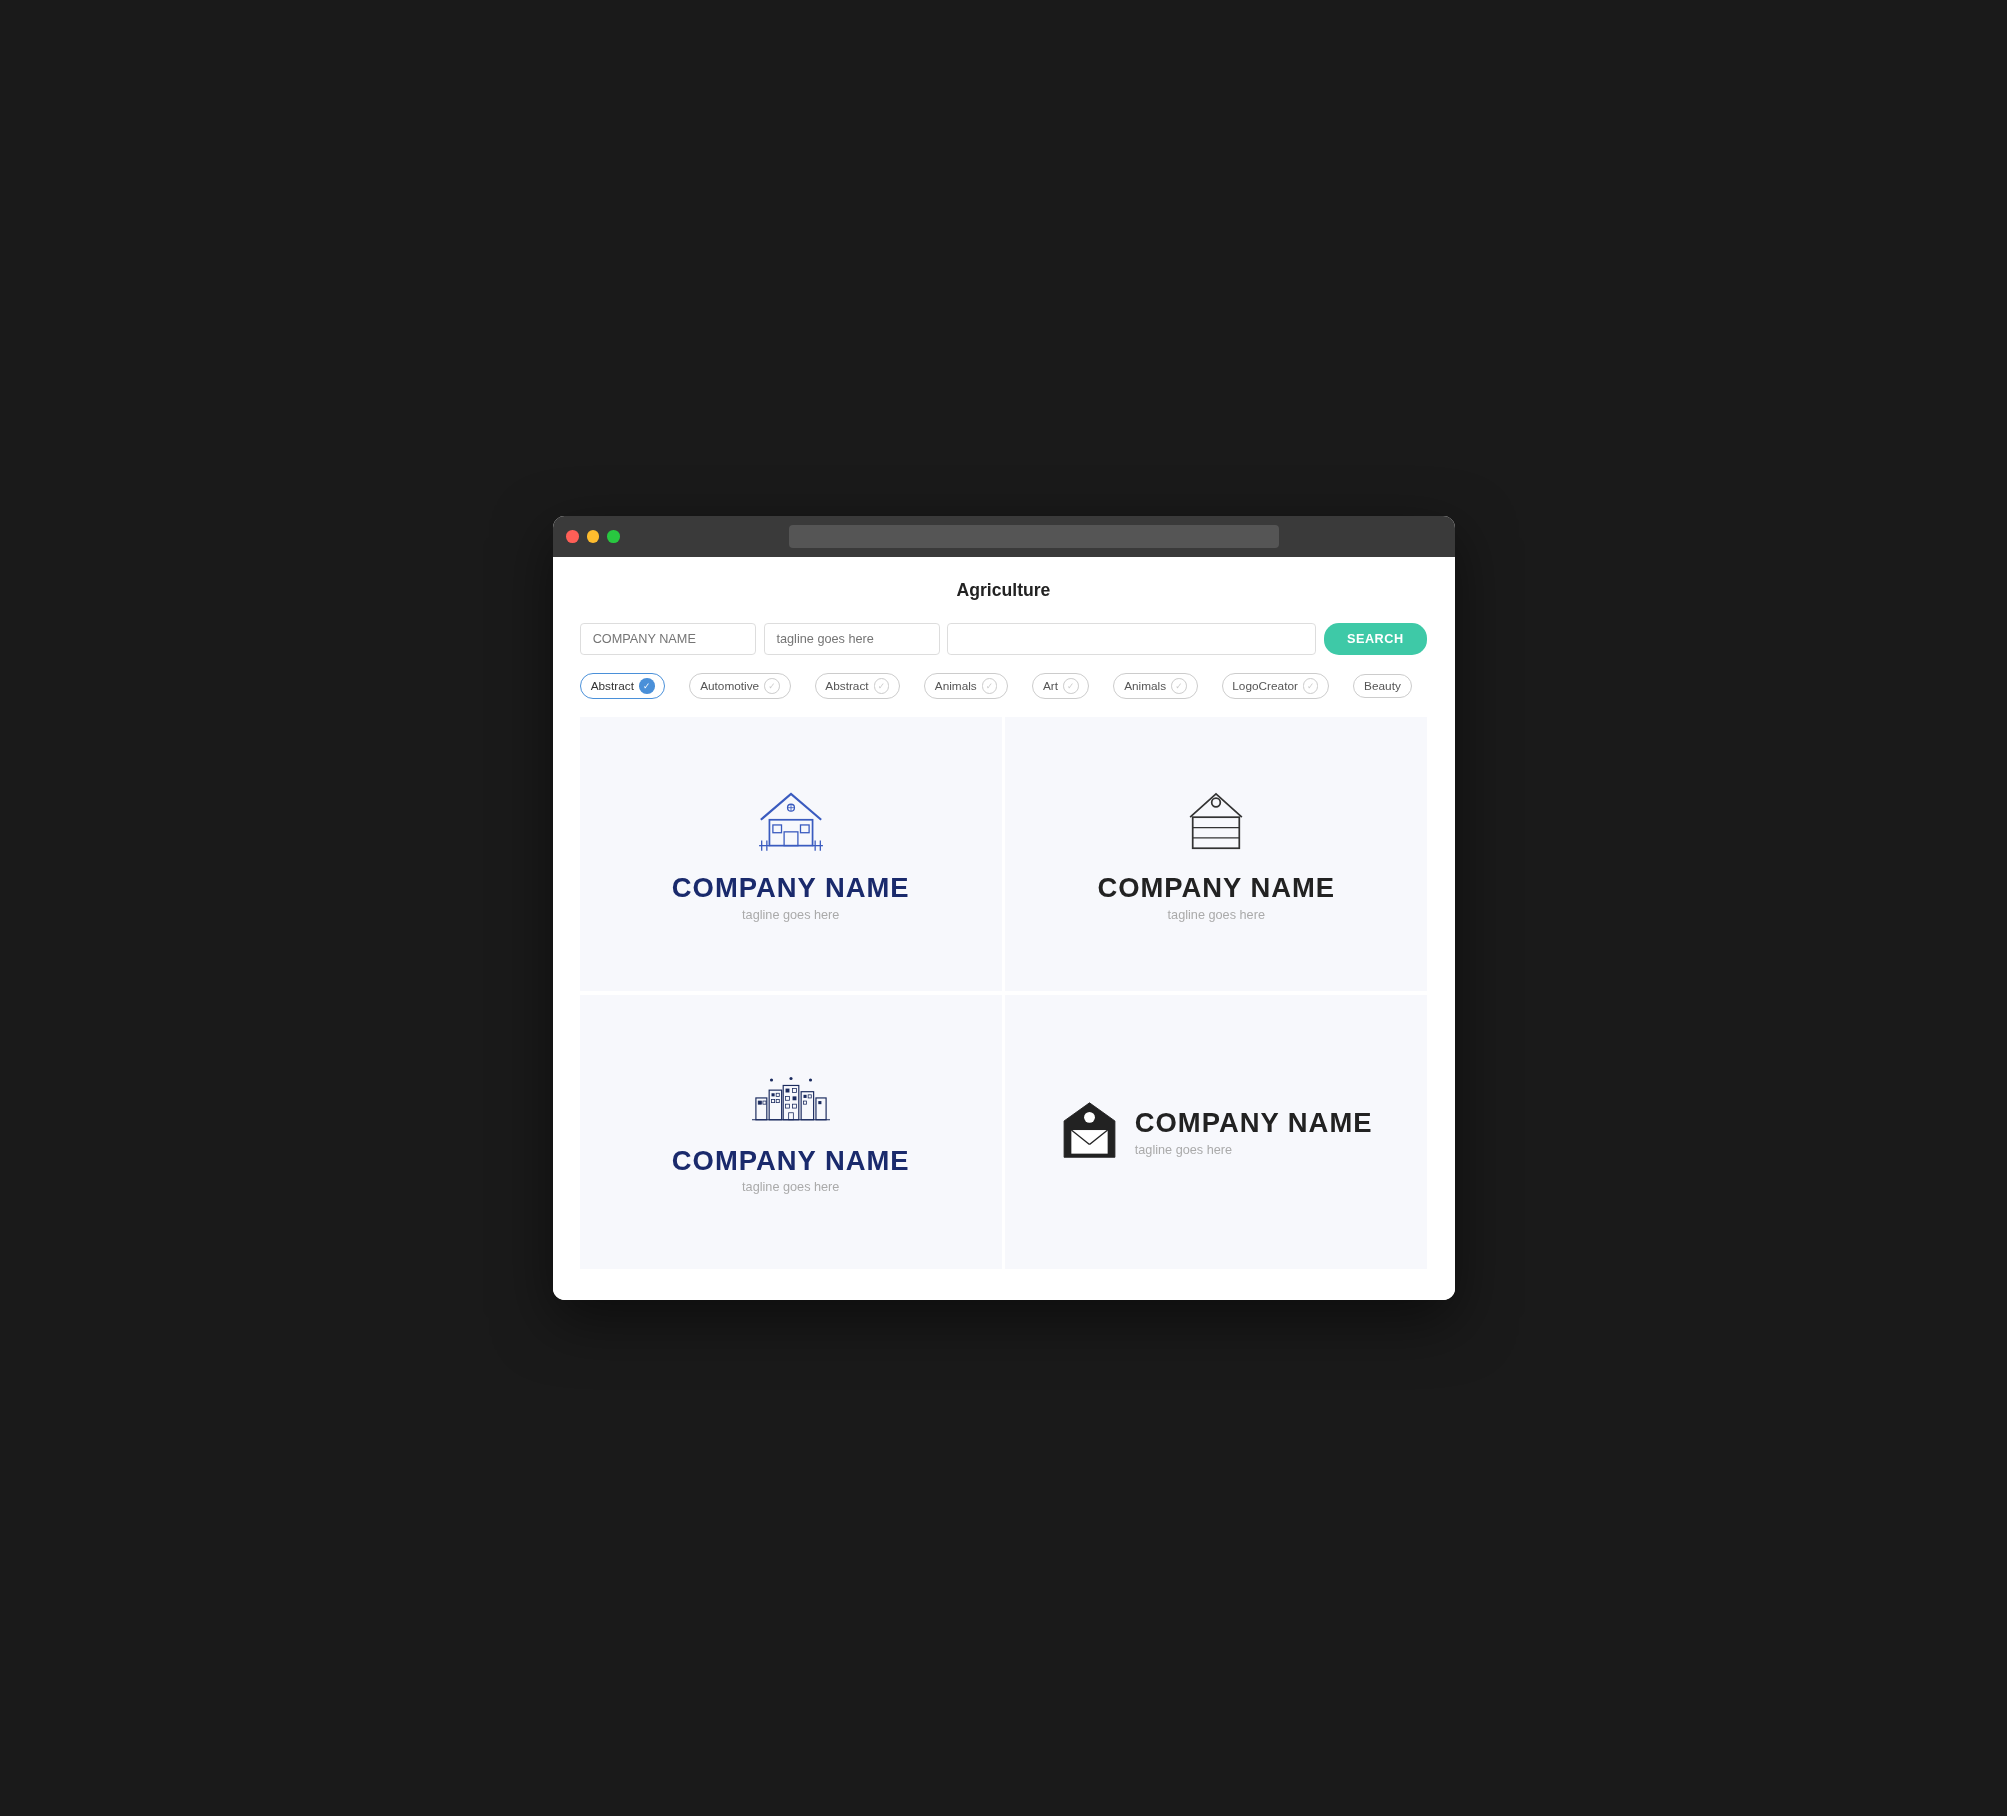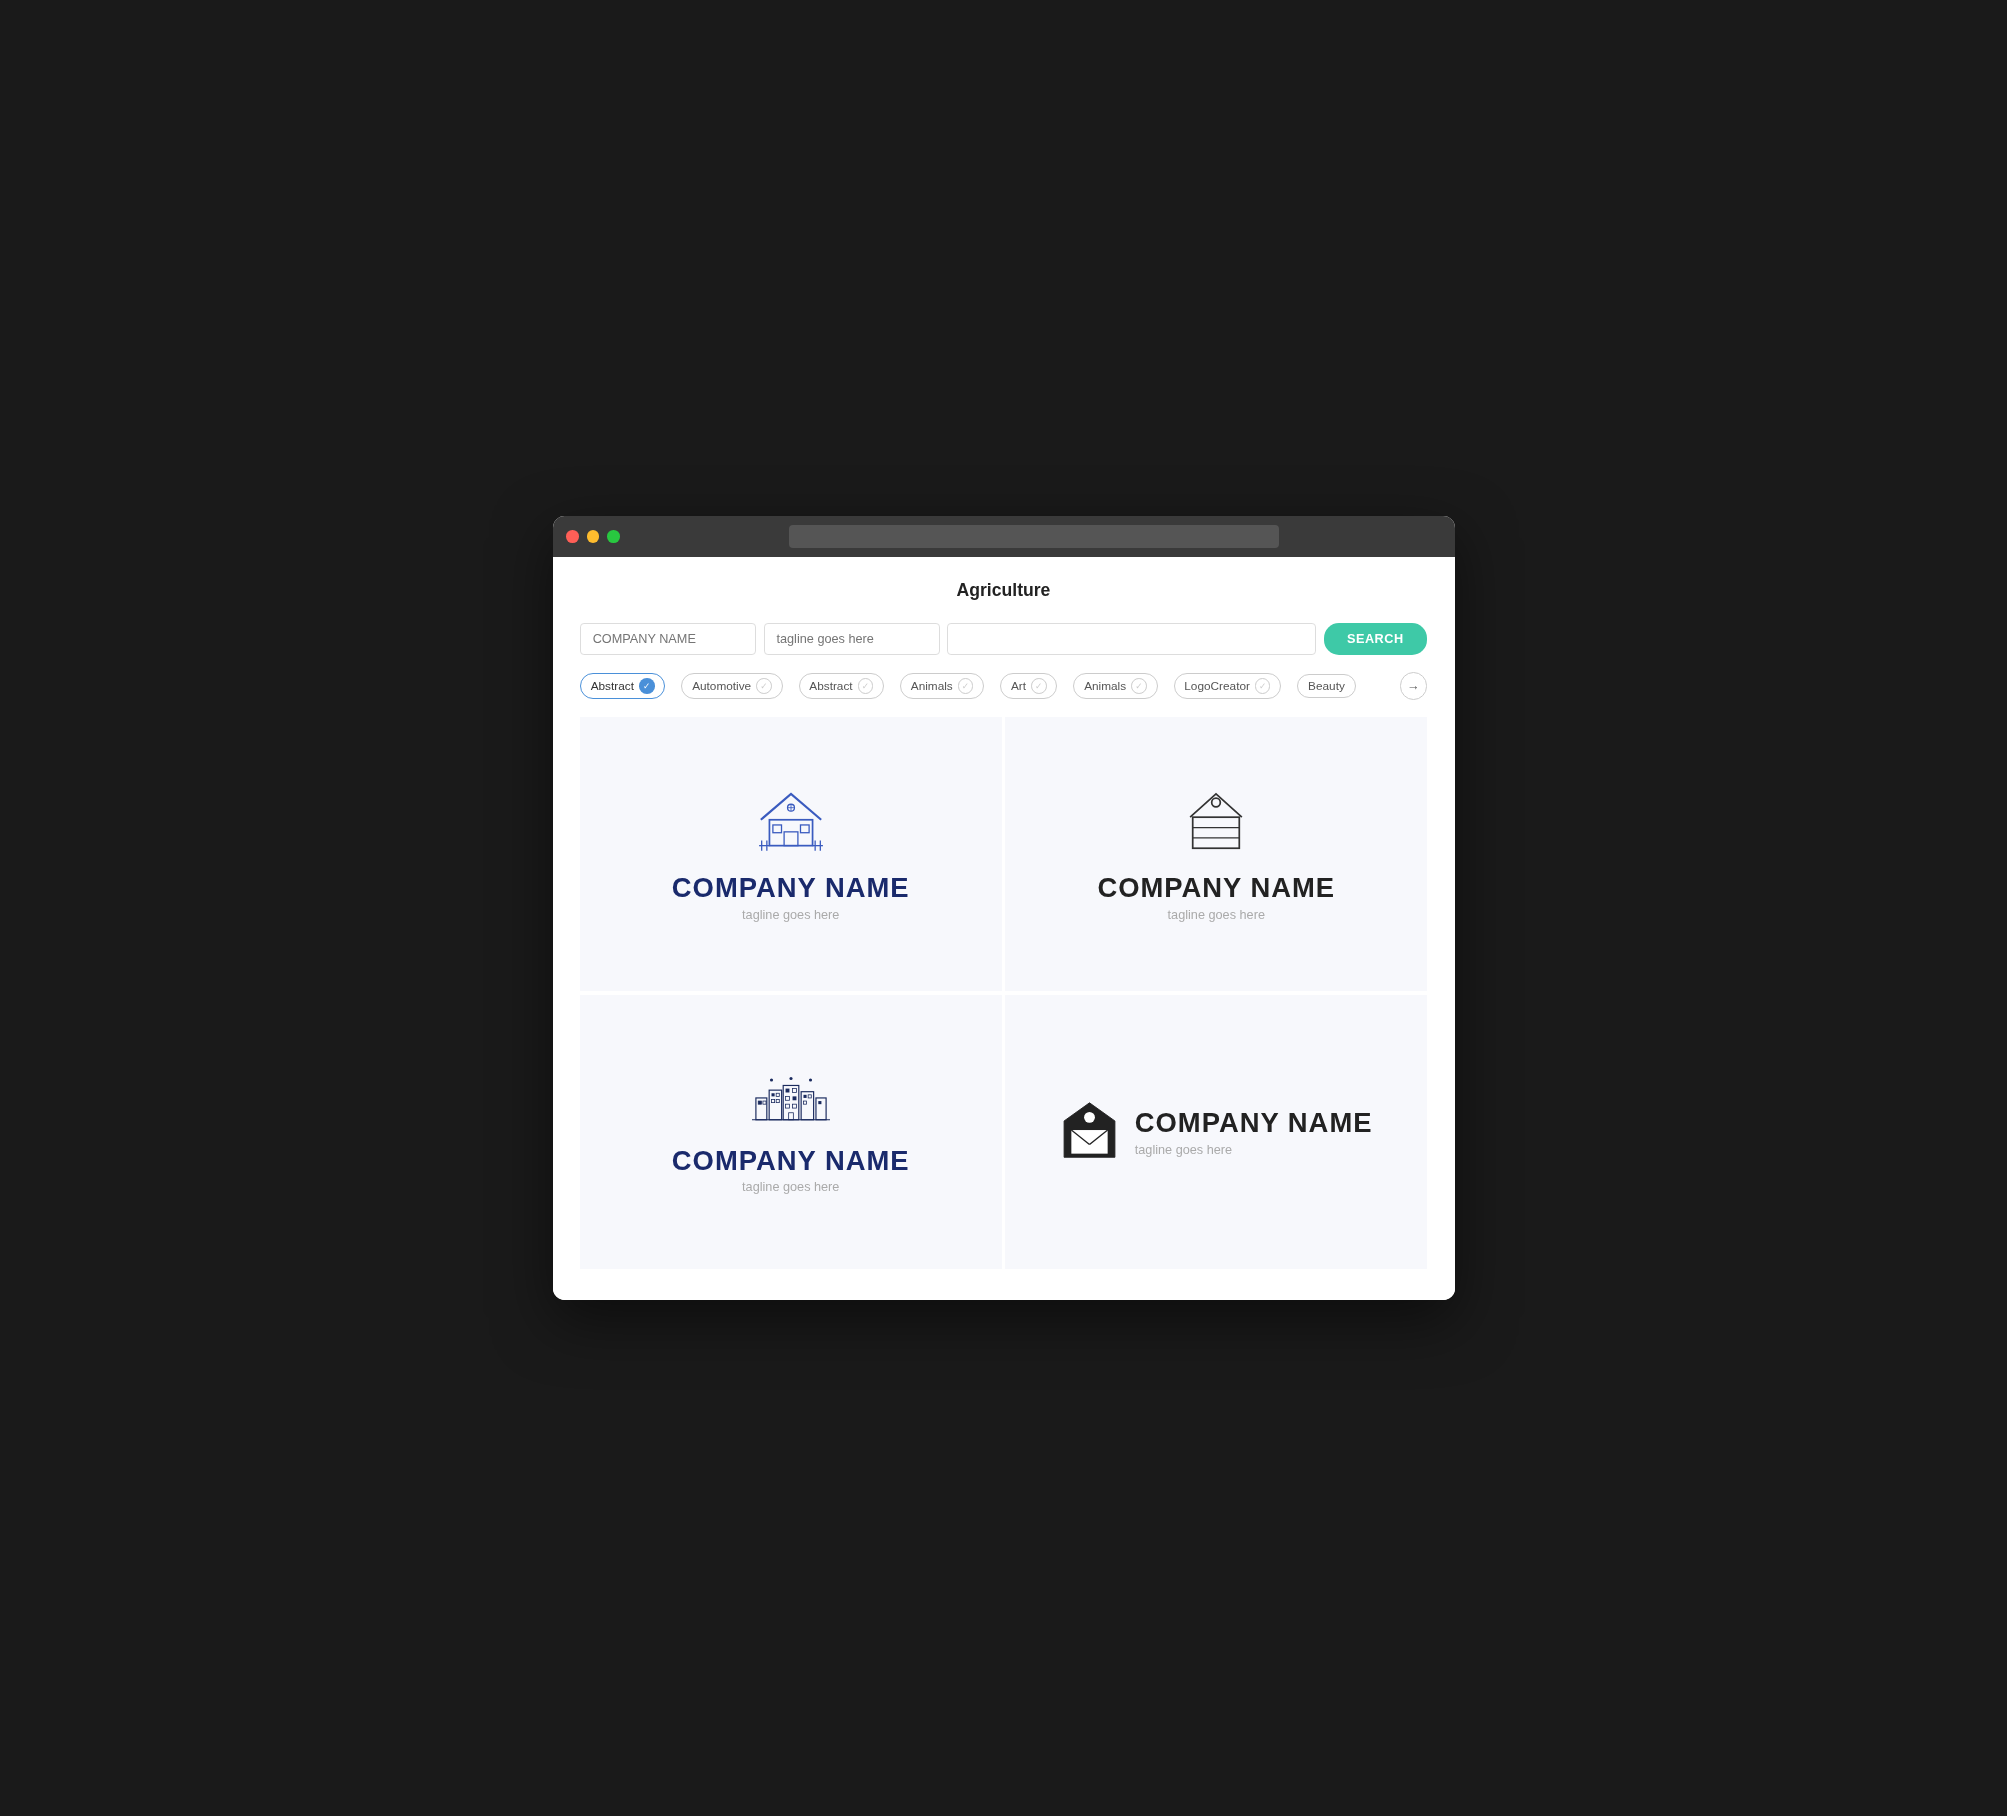--- a/index.html
+++ b/index.html
@@ -82,7 +82,7 @@
     .categories {
       display: flex;
       align-items: center;
-      gap: 16px;
+      gap: 24px;
       margin-bottom: 17.6px;
       flex-wrap: nowrap;
       overflow: hidden;

